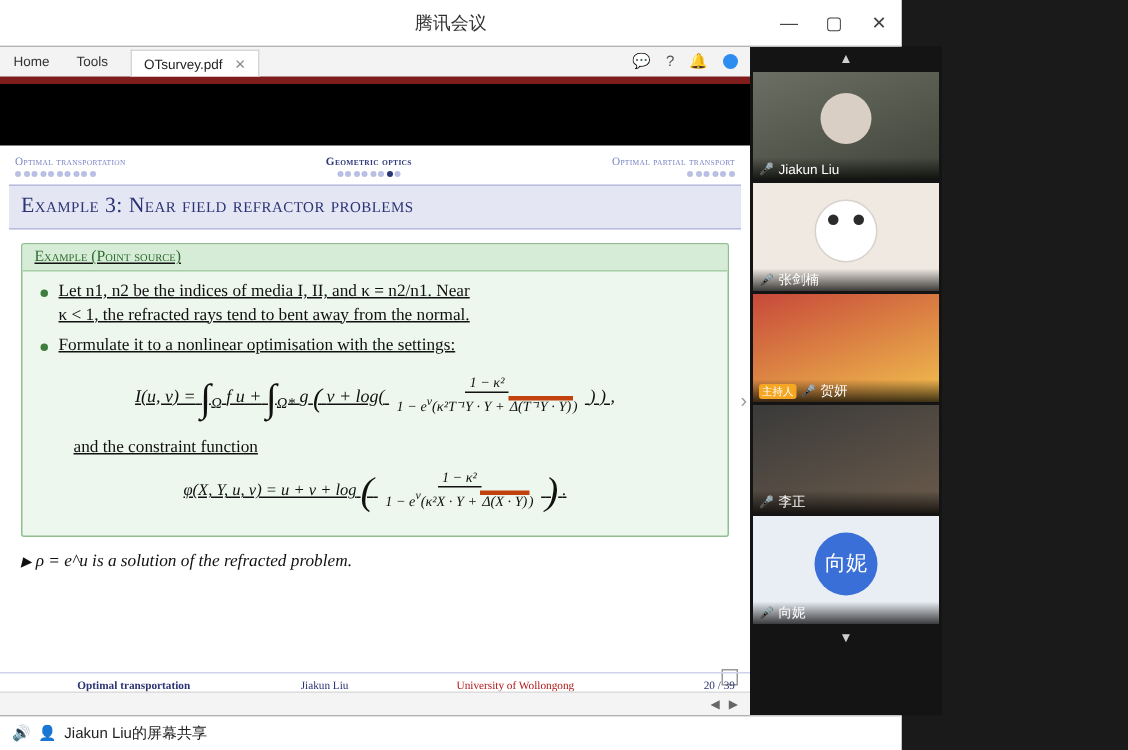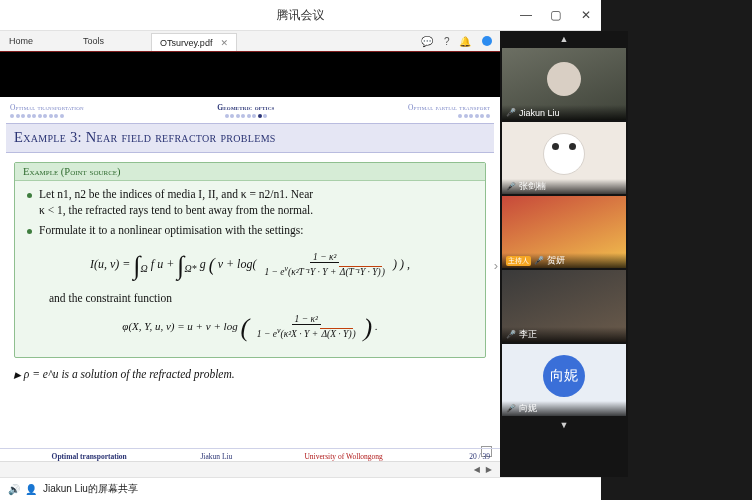--- a/index.html
+++ b/index.html
@@ -49,9 +49,8 @@
     height: 20px; background: #f3f3f3;
     display: flex; align-items: stretch;
     font-size: 9px; color: #333;
-    border-bottom: 1px solid #7f1d1d;
+    border-bottom: 5px solid #7f1d1d;
     position: relative;
-    gap: 32px;
   }
   .menuitem { padding: 0 9px; display: flex; align-items: center; }
   .doctab {

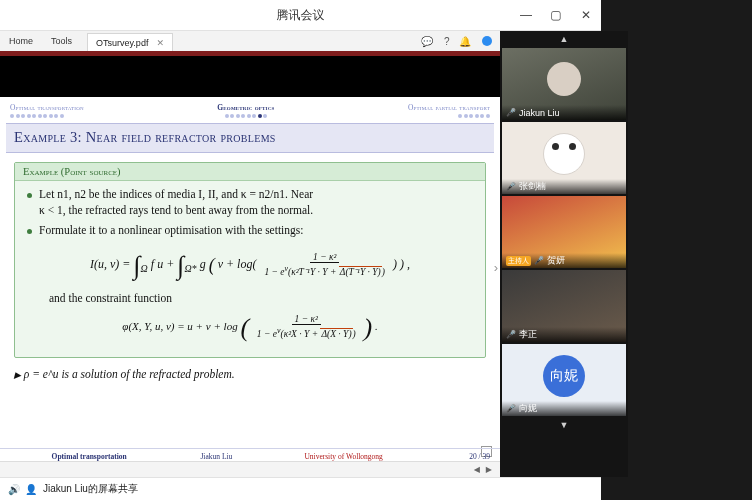--- a/index.html
+++ b/index.html
@@ -113,6 +113,7 @@
     border: 1px solid #8fbf8f;
     border-radius: 2px;
     background: #eef7ee;
+    text-decoration: underline;
   }
   .blockhead {
     background: #d6ecd6;

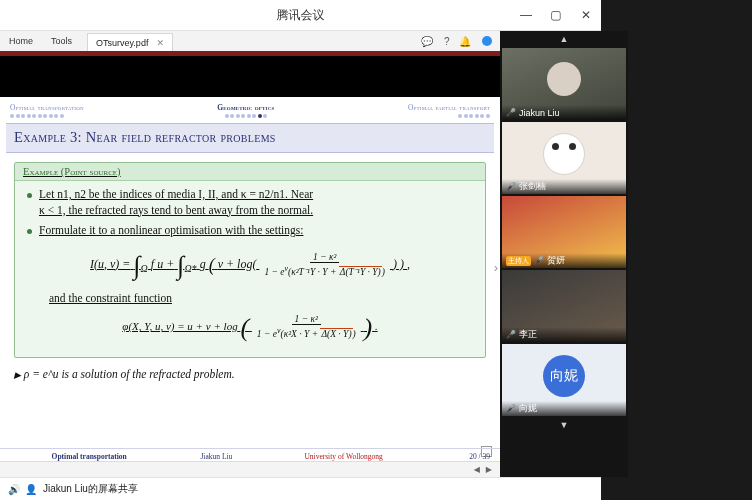--- a/index.html
+++ b/index.html
@@ -141,7 +141,7 @@
   .frac .den { padding: 0 3px; }
   .big { font-size: 18px; vertical-align: middle; }
   .bigger { font-size: 26px; vertical-align: middle; font-family: "Liberation Serif", serif;}
-  .sqrt { border-top: 1px solid #c2410c; padding: 0 1px; }
+  .sqrt { border-top: 3px solid #c2410c; padding: 0 1px; }
   .constraint { margin: 8px 0 0 24px; font-size: 11.5px; }
   .lastline { margin: 10px 14px 0 14px; font-size: 11.5px; }
   .lastline .tri { font-size: 9px; }

